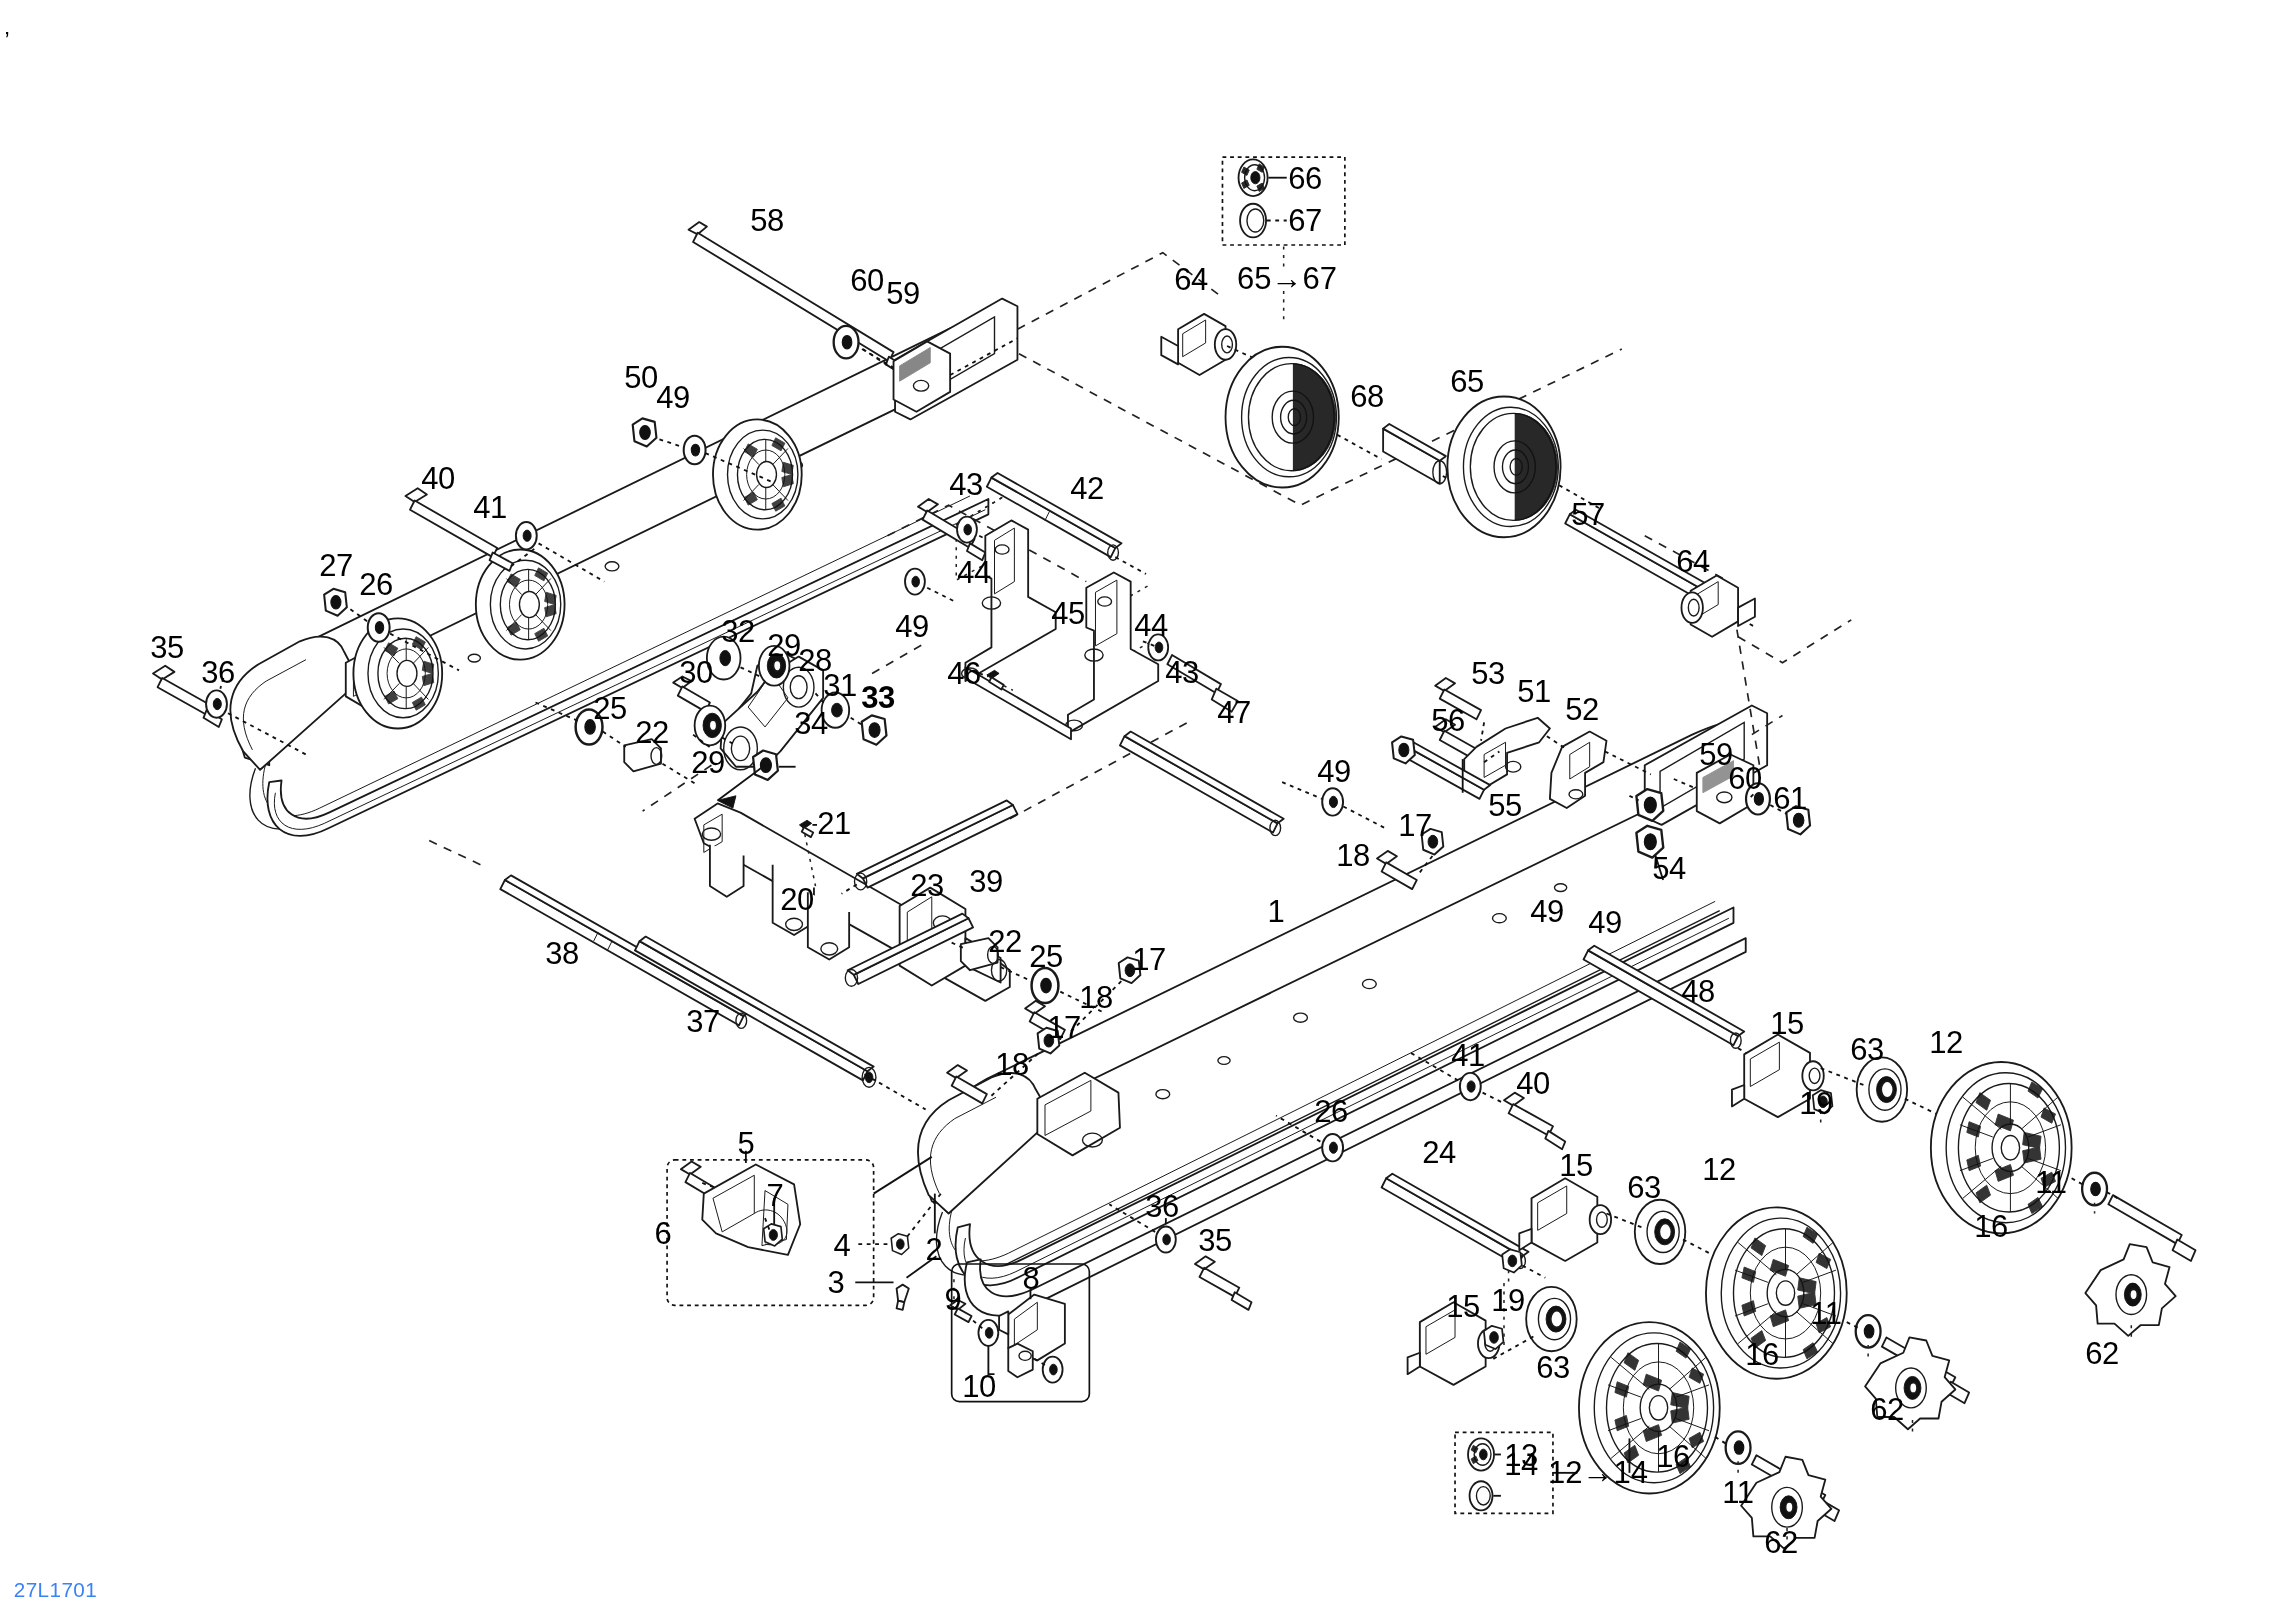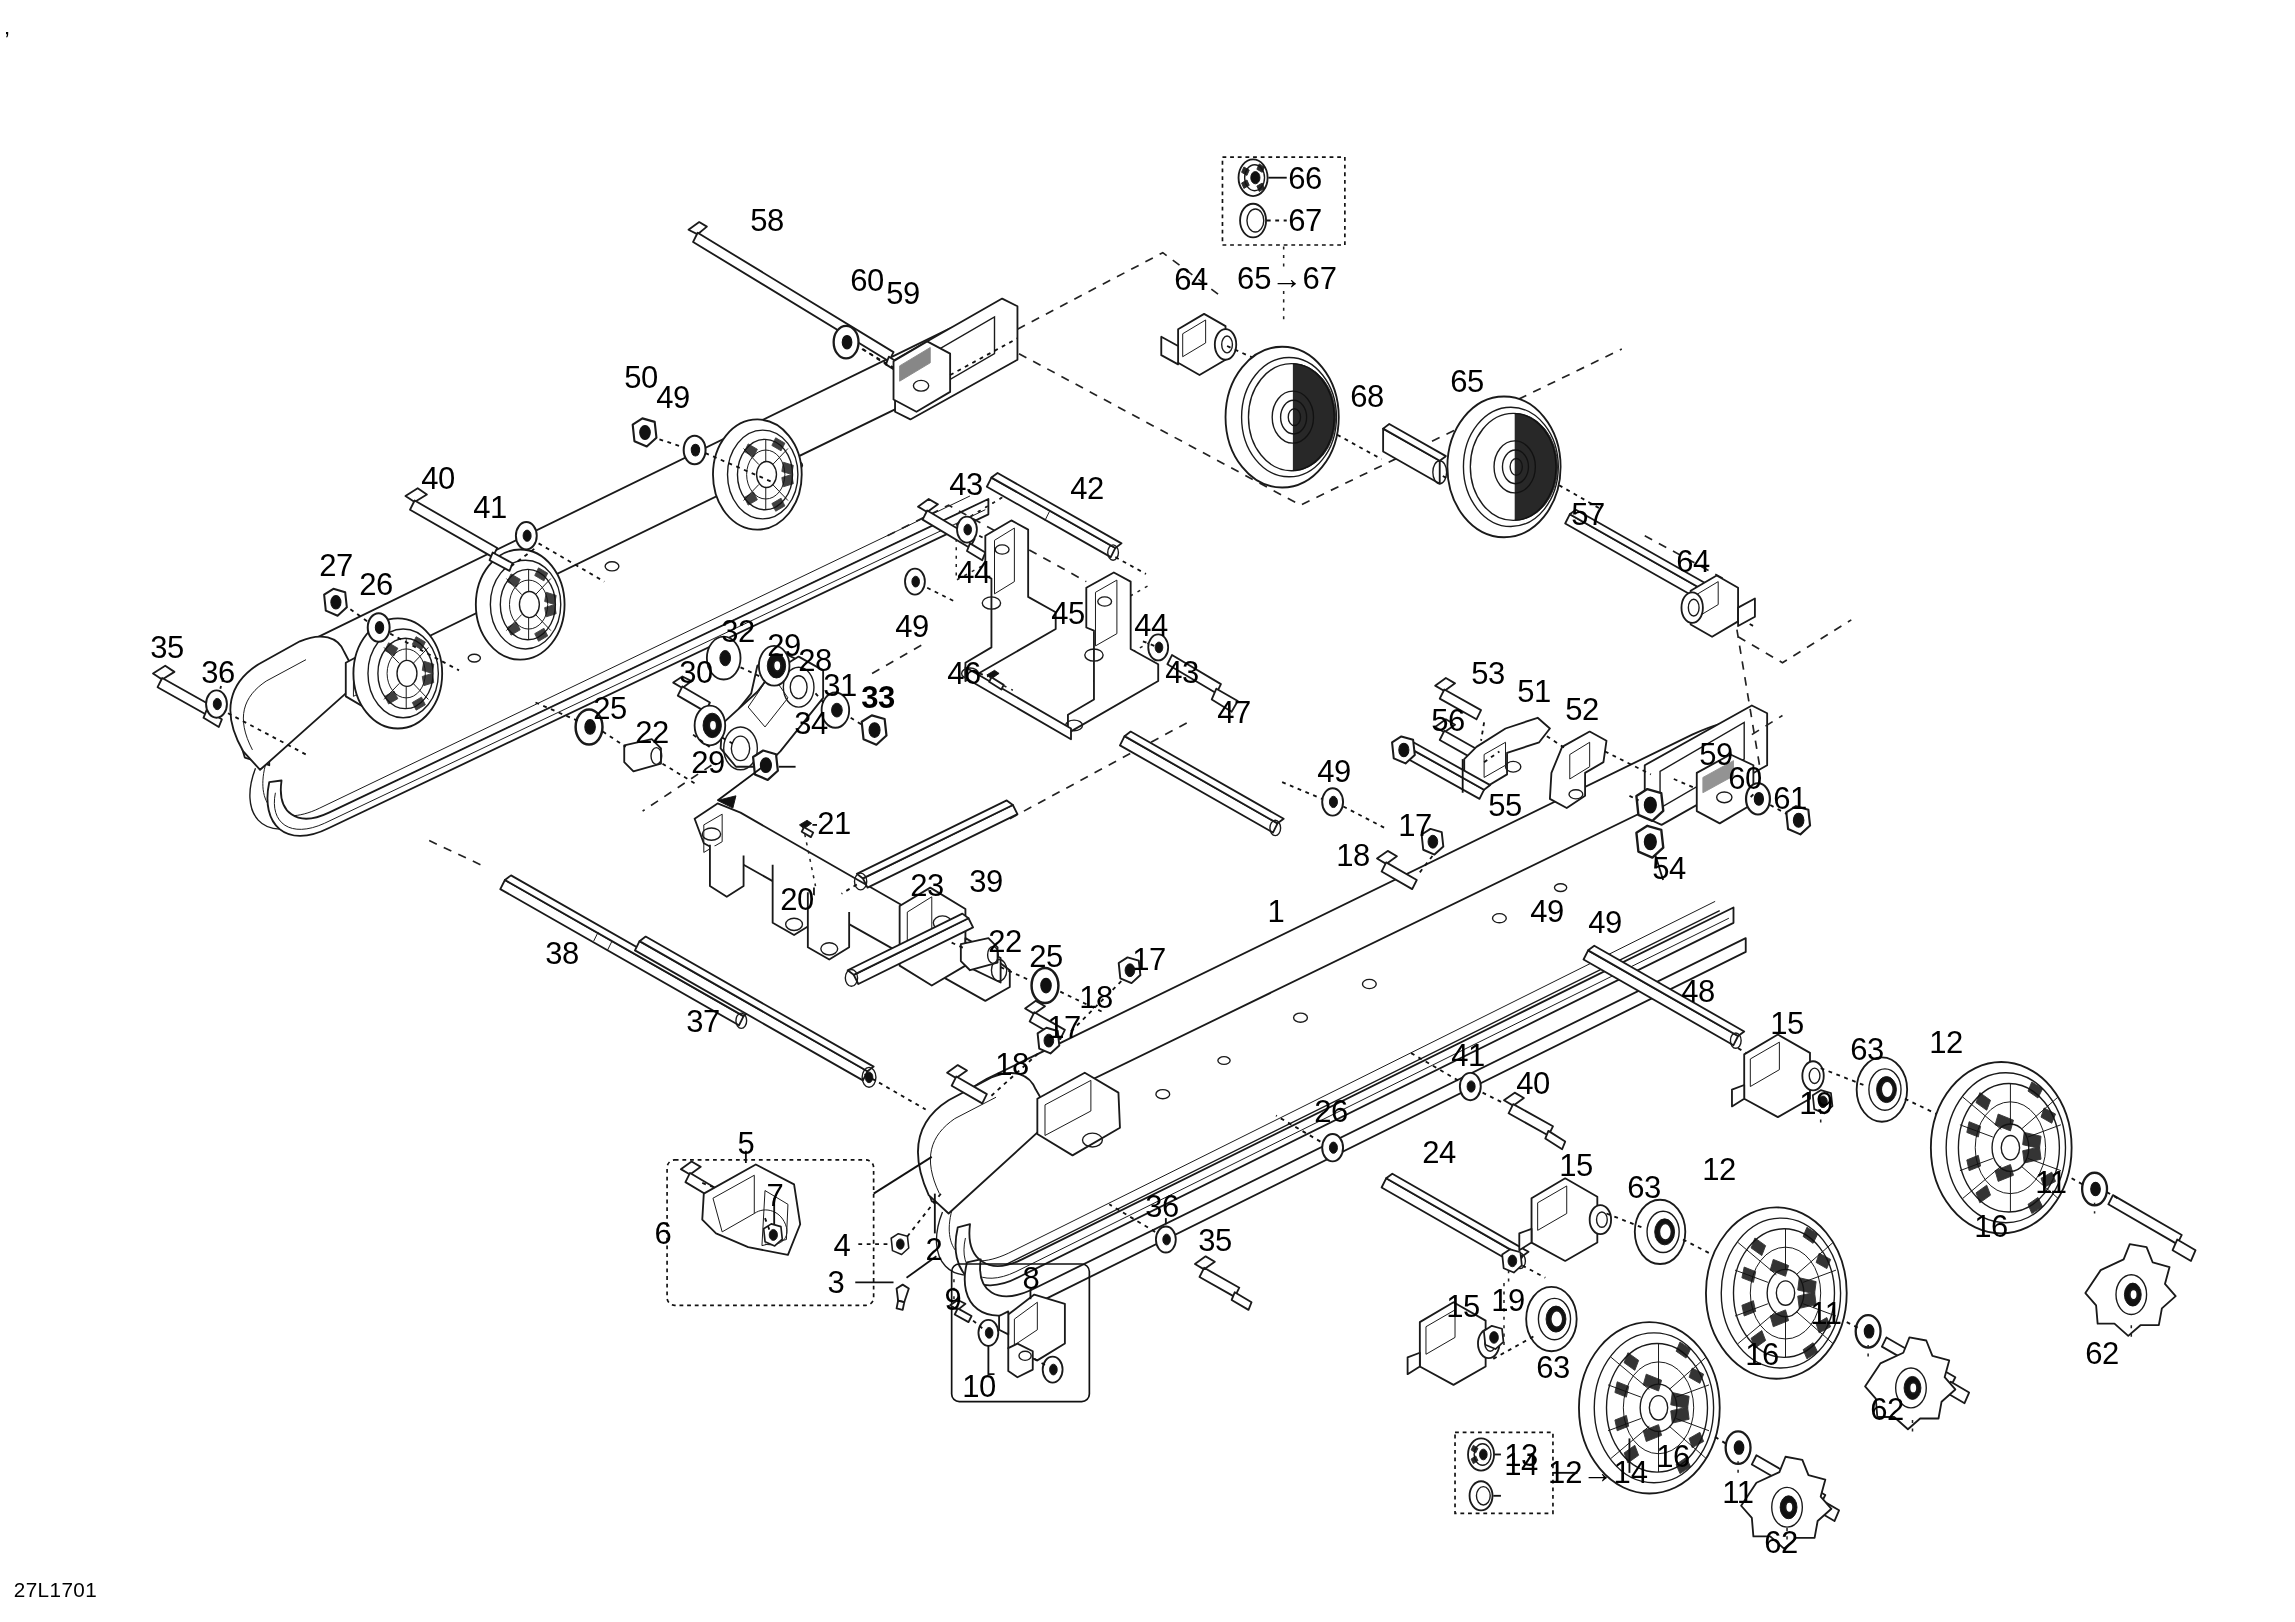--- a/index.html
+++ b/index.html
@@ -7,7 +7,7 @@
   #stage{position:relative;width:2295px;height:1623px;background:#fff;overflow:hidden;}
   #art{position:absolute;left:0;top:0;width:2295px;height:1623px;}
   .lbl{position:absolute;font-family:"Liberation Sans",sans-serif;font-size:31px;color:#000;line-height:1;white-space:nowrap;transform:translate(-50%,-50%);letter-spacing:-0.4px;}
-  .code{position:absolute;left:13.8px;top:1578px;font-size:20.7px;color:#000000;letter-spacing:0.4px;}
+  .code{position:absolute;left:13.8px;top:1578px;font-size:20.7px;color:#3b82f6;letter-spacing:0.4px;}
   .tick{position:absolute;left:4.6px;top:27.5px;font-size:23px;color:#000;}
   .grp{position:absolute;font-size:31px;white-space:nowrap;transform:translate(-50%,-50%);}
 </style>

